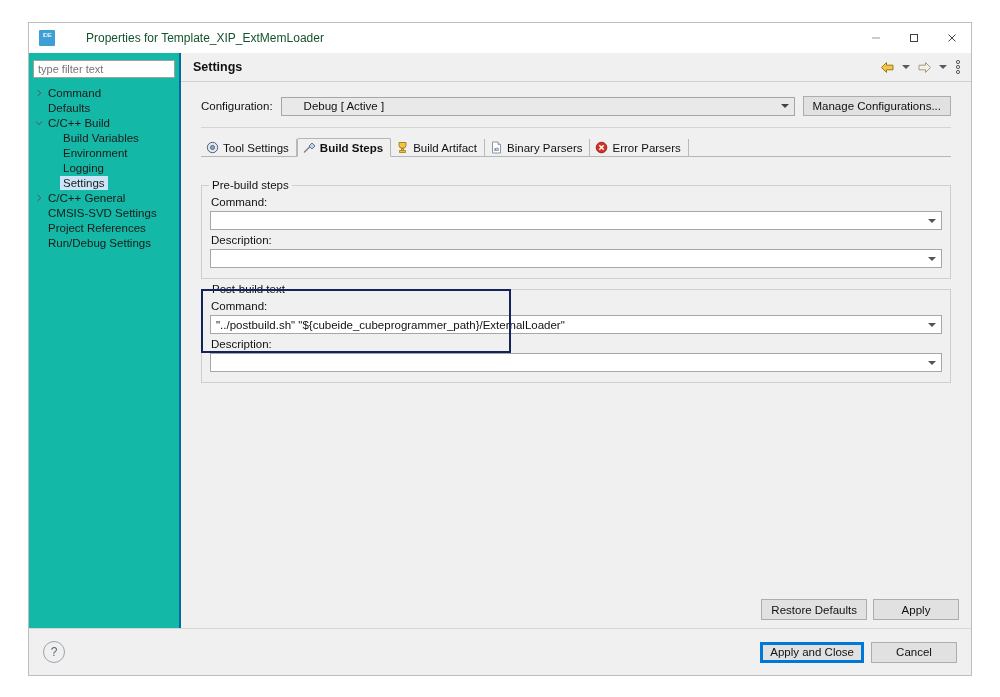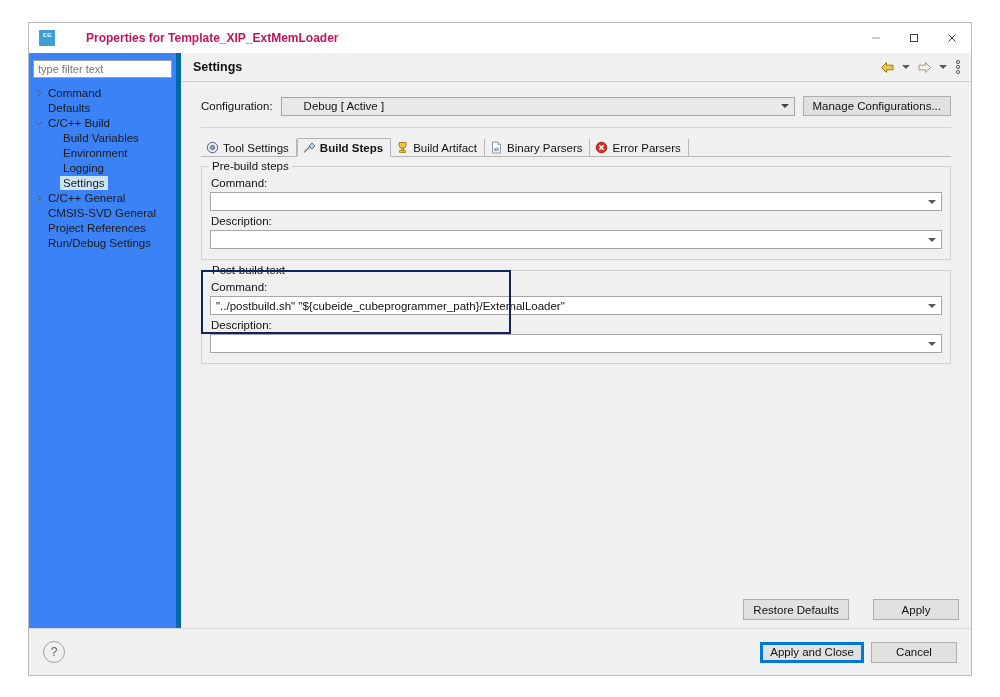--- a/index.html
+++ b/index.html
@@ -64,8 +64,8 @@
   }
   .title-text {
     font-size: 12px;
-    color: #be185d;
-    font-weight: bold;
+    color: #14532d;
+    font-weight: normal;
     white-space: nowrap;
     padding-left: 23px;
   }

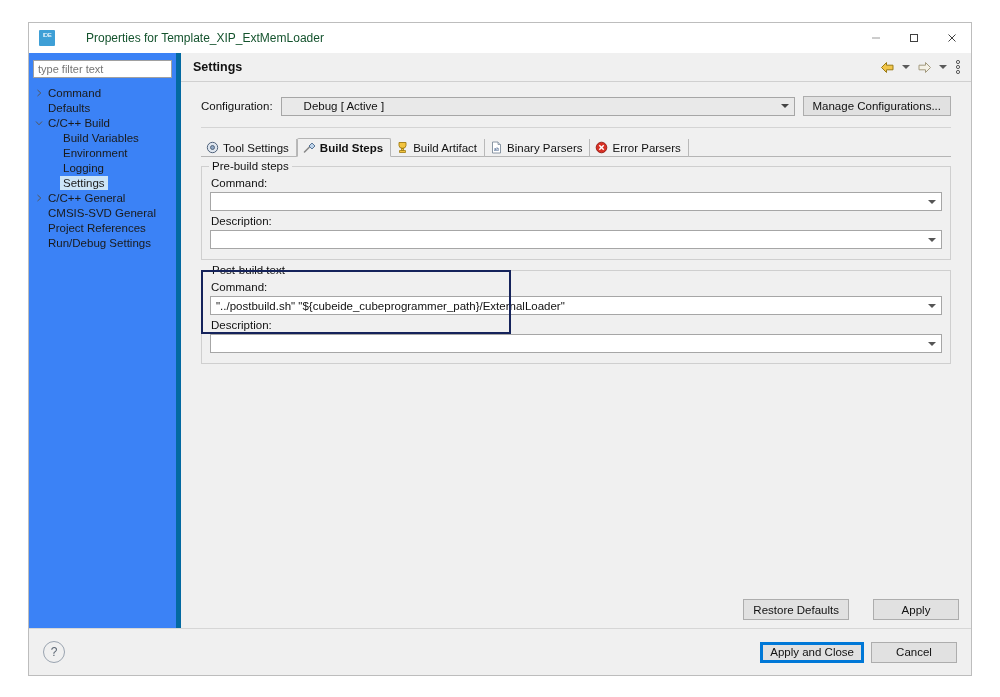--- a/index.html
+++ b/index.html
@@ -100,8 +100,8 @@
   .tree-pane {
     width: 152px;
     flex: 0 0 auto;
-    background: #3b82f6;
-    border-right: 5px solid #0369a1;
+    background: #14b8a6;
+    border-right: 2px solid #0369a1;
     padding: 6px 0 0 0;
     box-sizing: border-box;
     overflow: hidden;

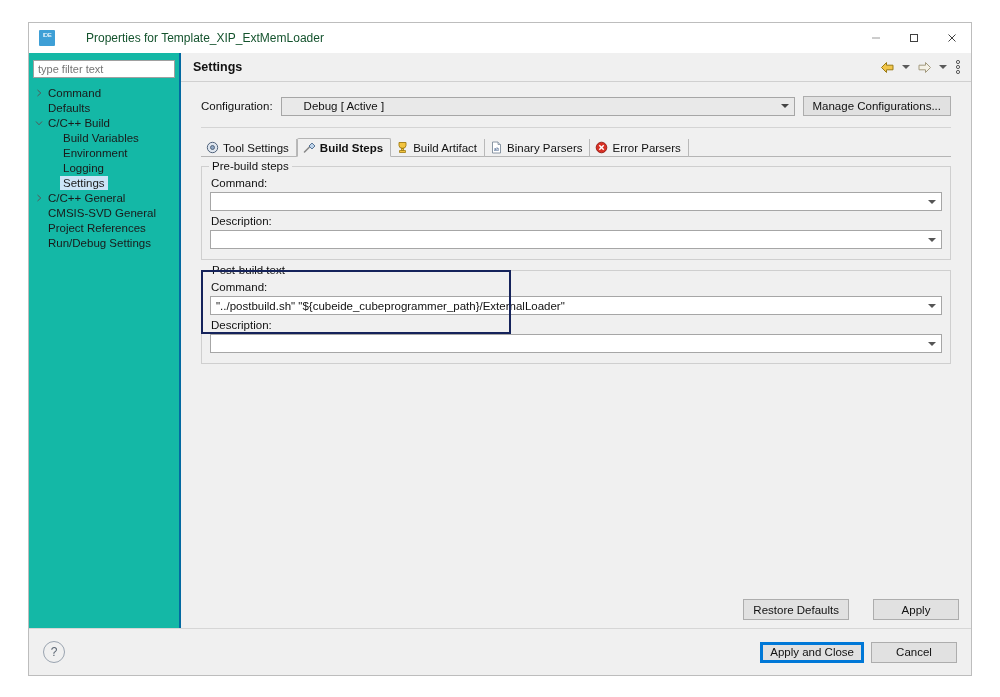--- a/index.html
+++ b/index.html
@@ -322,7 +322,7 @@
     flex: 0 0 auto;
     box-sizing: border-box;
   }
-  .group.first { margin-top: 9px; }
+  .group.first { margin-top: 28px; }
   .group-title {
     position: absolute;
     top: -7px;

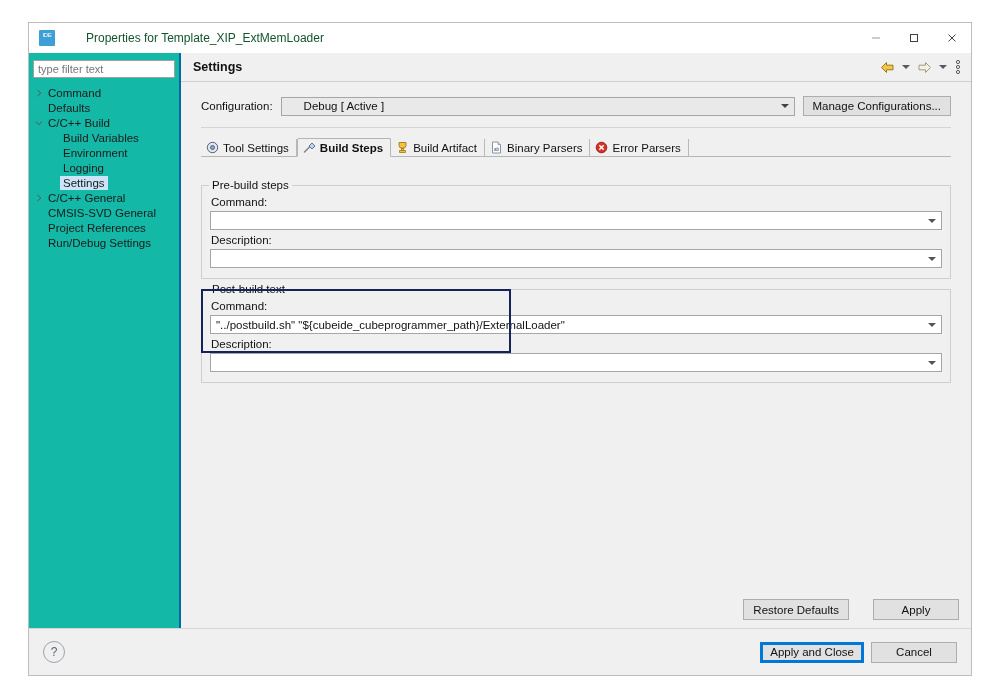--- a/index.html
+++ b/index.html
@@ -497,7 +497,7 @@
           </div>
 
           <div class="tree-row" style="padding-left:16px">
-            <span class="tree-label">CMSIS-SVD General</span>
+            <span class="tree-label">CMSIS-SVD Settings</span>
           </div>
           <div class="tree-row" style="padding-left:16px">
             <span class="tree-label">Project References</span>

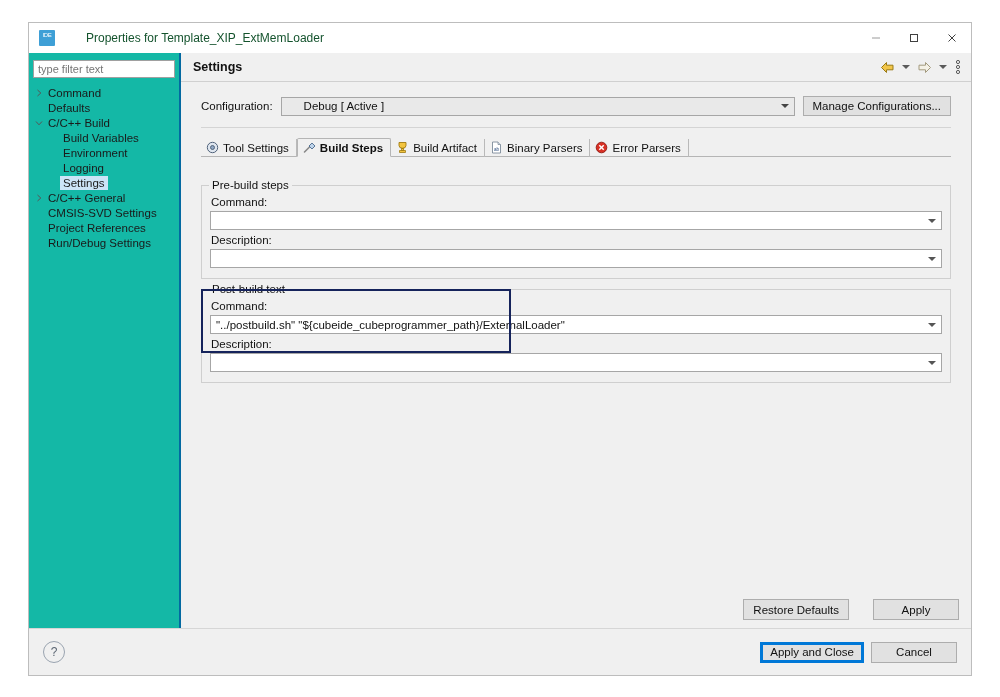--- a/index.html
+++ b/index.html
@@ -378,7 +378,7 @@
   .content-bottom {
     display: flex;
     justify-content: flex-end;
-    gap: 24px;
+    gap: 6px;
     padding: 0 12px 8px 12px;
     flex: 0 0 auto;
   }

